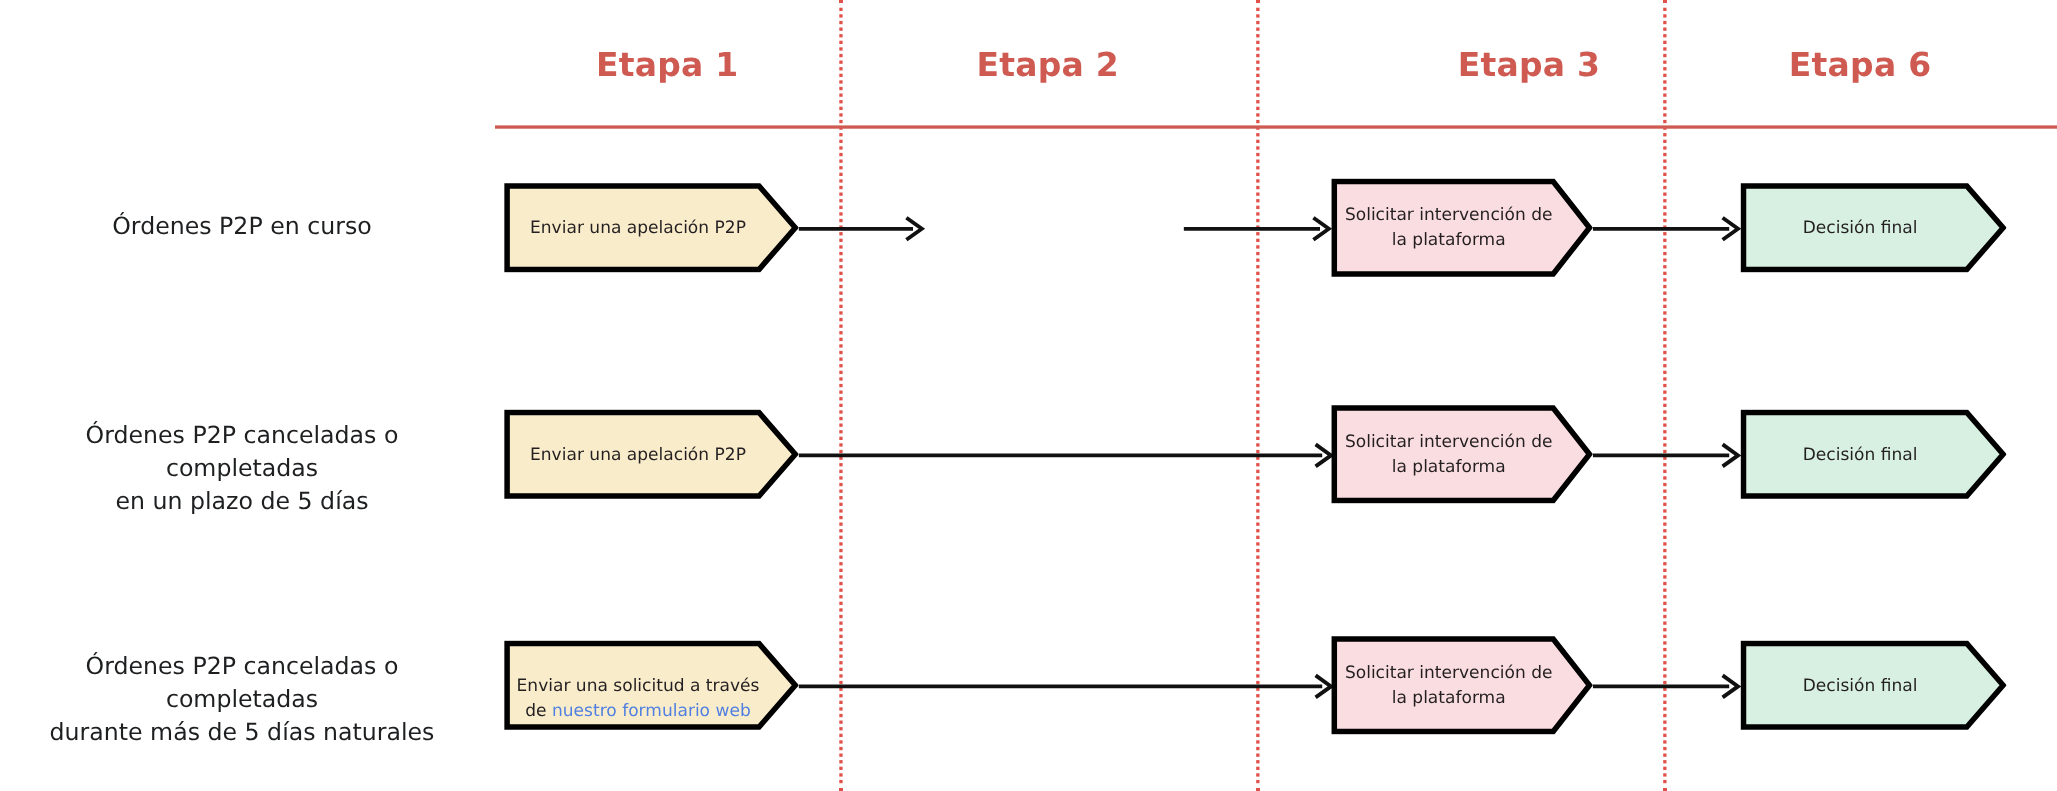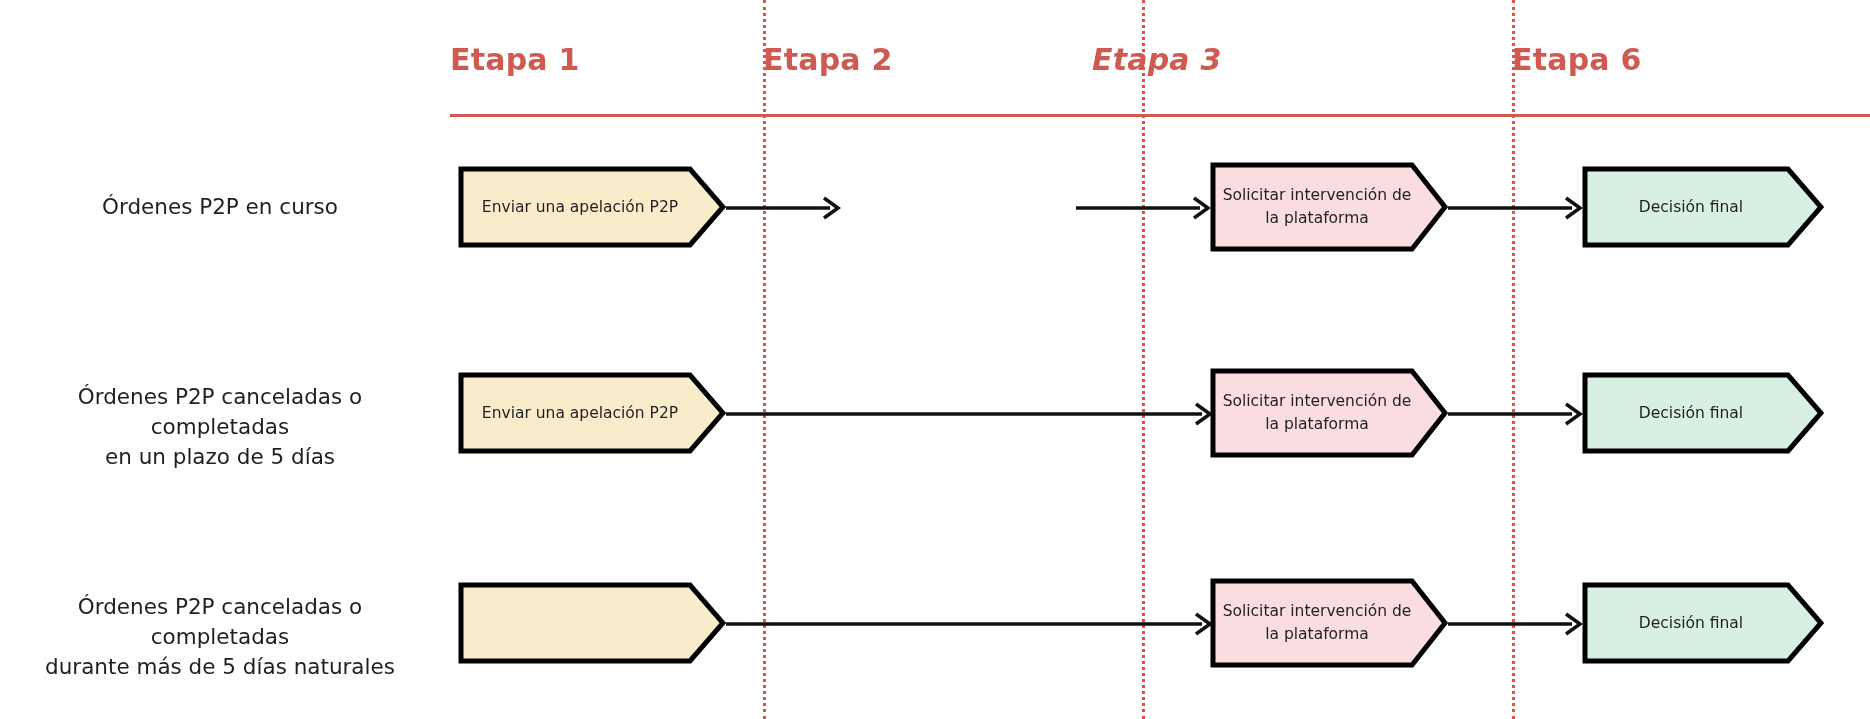--- a/index.html
+++ b/index.html
@@ -22,7 +22,7 @@
   
   .stage-head{
     position:absolute;top:40px;height:40px;line-height:40px;
-    text-align:left;
+    text-align:center;
     font-size:30px;font-weight:bold;color:#ce5a51;
     letter-spacing:.2px;
     white-space:nowrap;

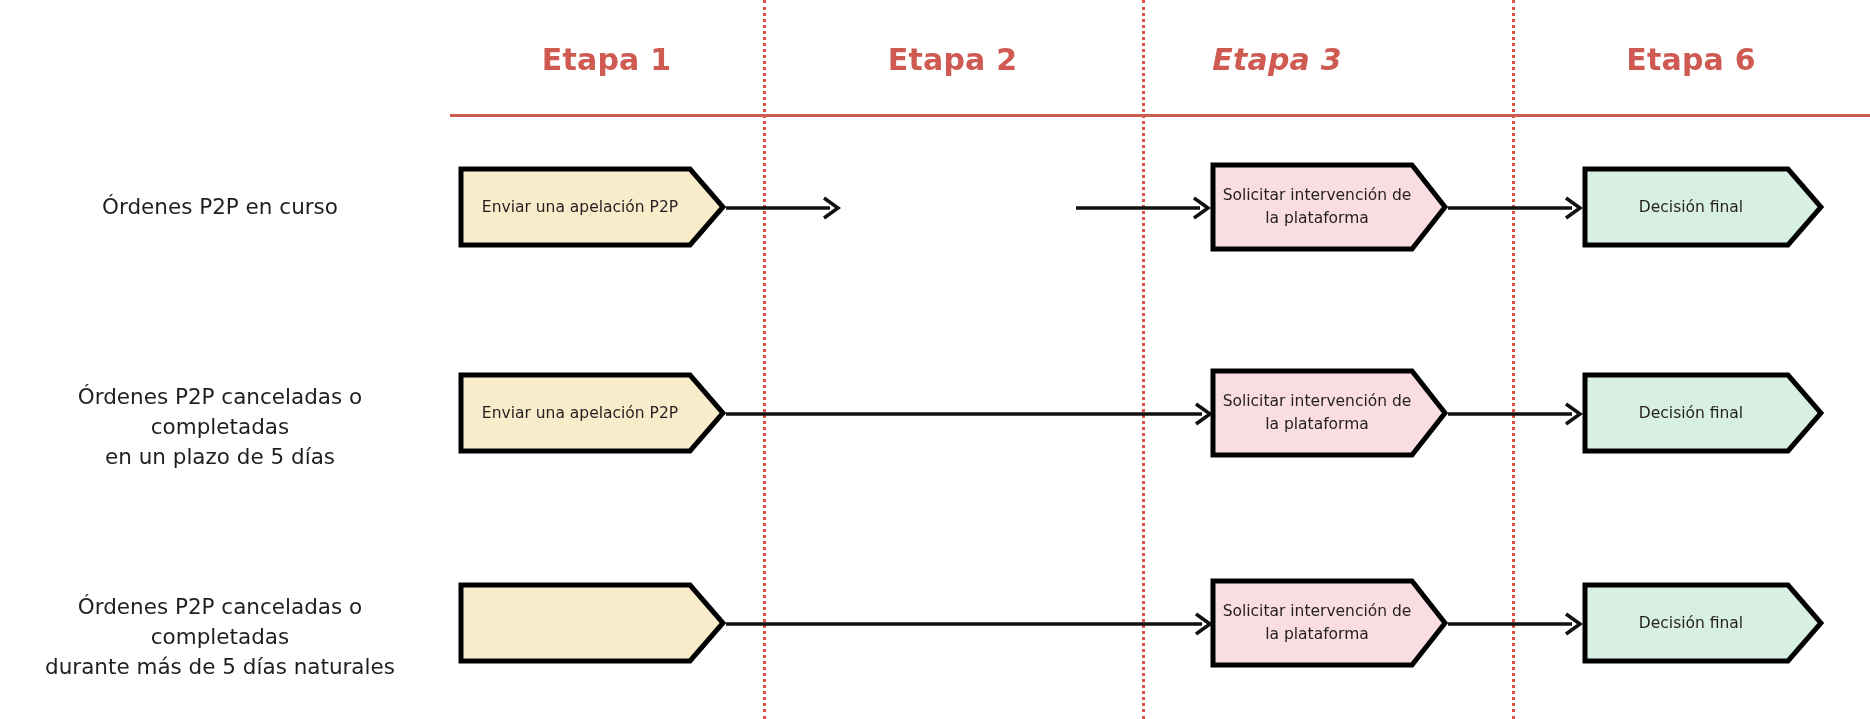--- a/index.html
+++ b/index.html
@@ -67,7 +67,7 @@
 
   <div class="stage-head" style="left:450px;width:313px;">Etapa 1</div>
   <div class="stage-head" style="left:763px;width:379px;">Etapa 2</div>
-  <div class="stage-head" style="left:1092px;width:370px;font-style:italic;">Etapa 3</div>
+  <div class="stage-head" style="left:1205px;width:370px;">Etapa 3</div>
   <div class="stage-head" style="left:1512px;width:358px;">Etapa 6</div>
 
   <div class="row-label" style="left:10px;top:192px;width:420px;">Órdenes P2P en curso</div>

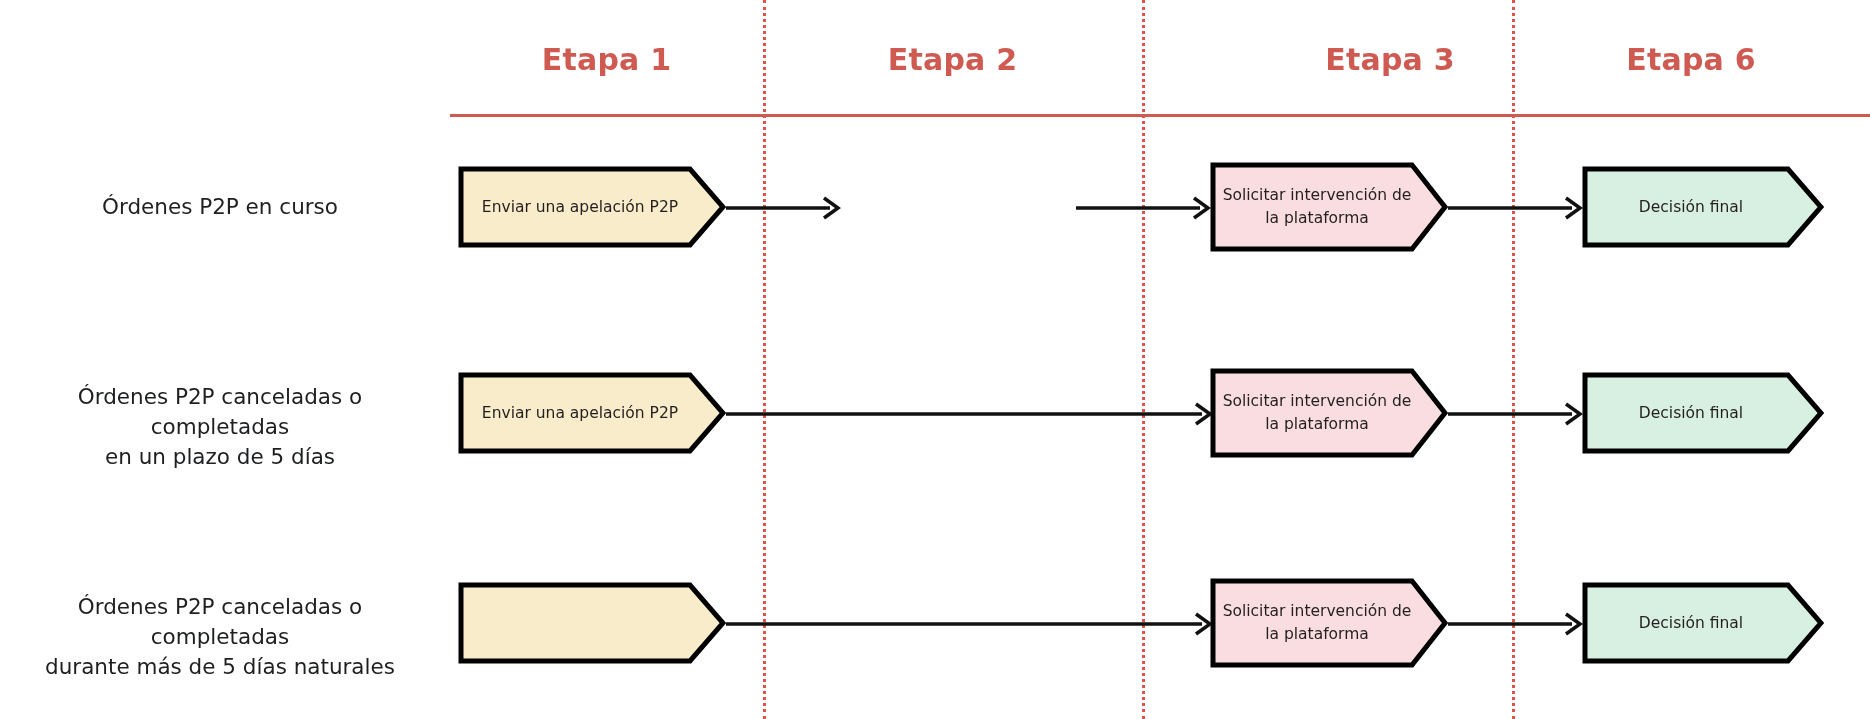--- a/index.html
+++ b/index.html
@@ -160,6 +160,10 @@
     <svg width="268" height="82" viewBox="0 0 268 82">
       <polygon points="3,3 232,3 265,41 232,79 3,79" fill="#f9eccb" stroke="#000" stroke-width="5" stroke-linejoin="miter"></polygon>
     </svg>
+    <div class="node-label">
+      <span>Enviar una solicitud a través
+de </span><span class="lnk">nuestro formulario web</span>
+    </div>
   </div>
 
   <div class="conn" style="left:726px;top:612px;">

